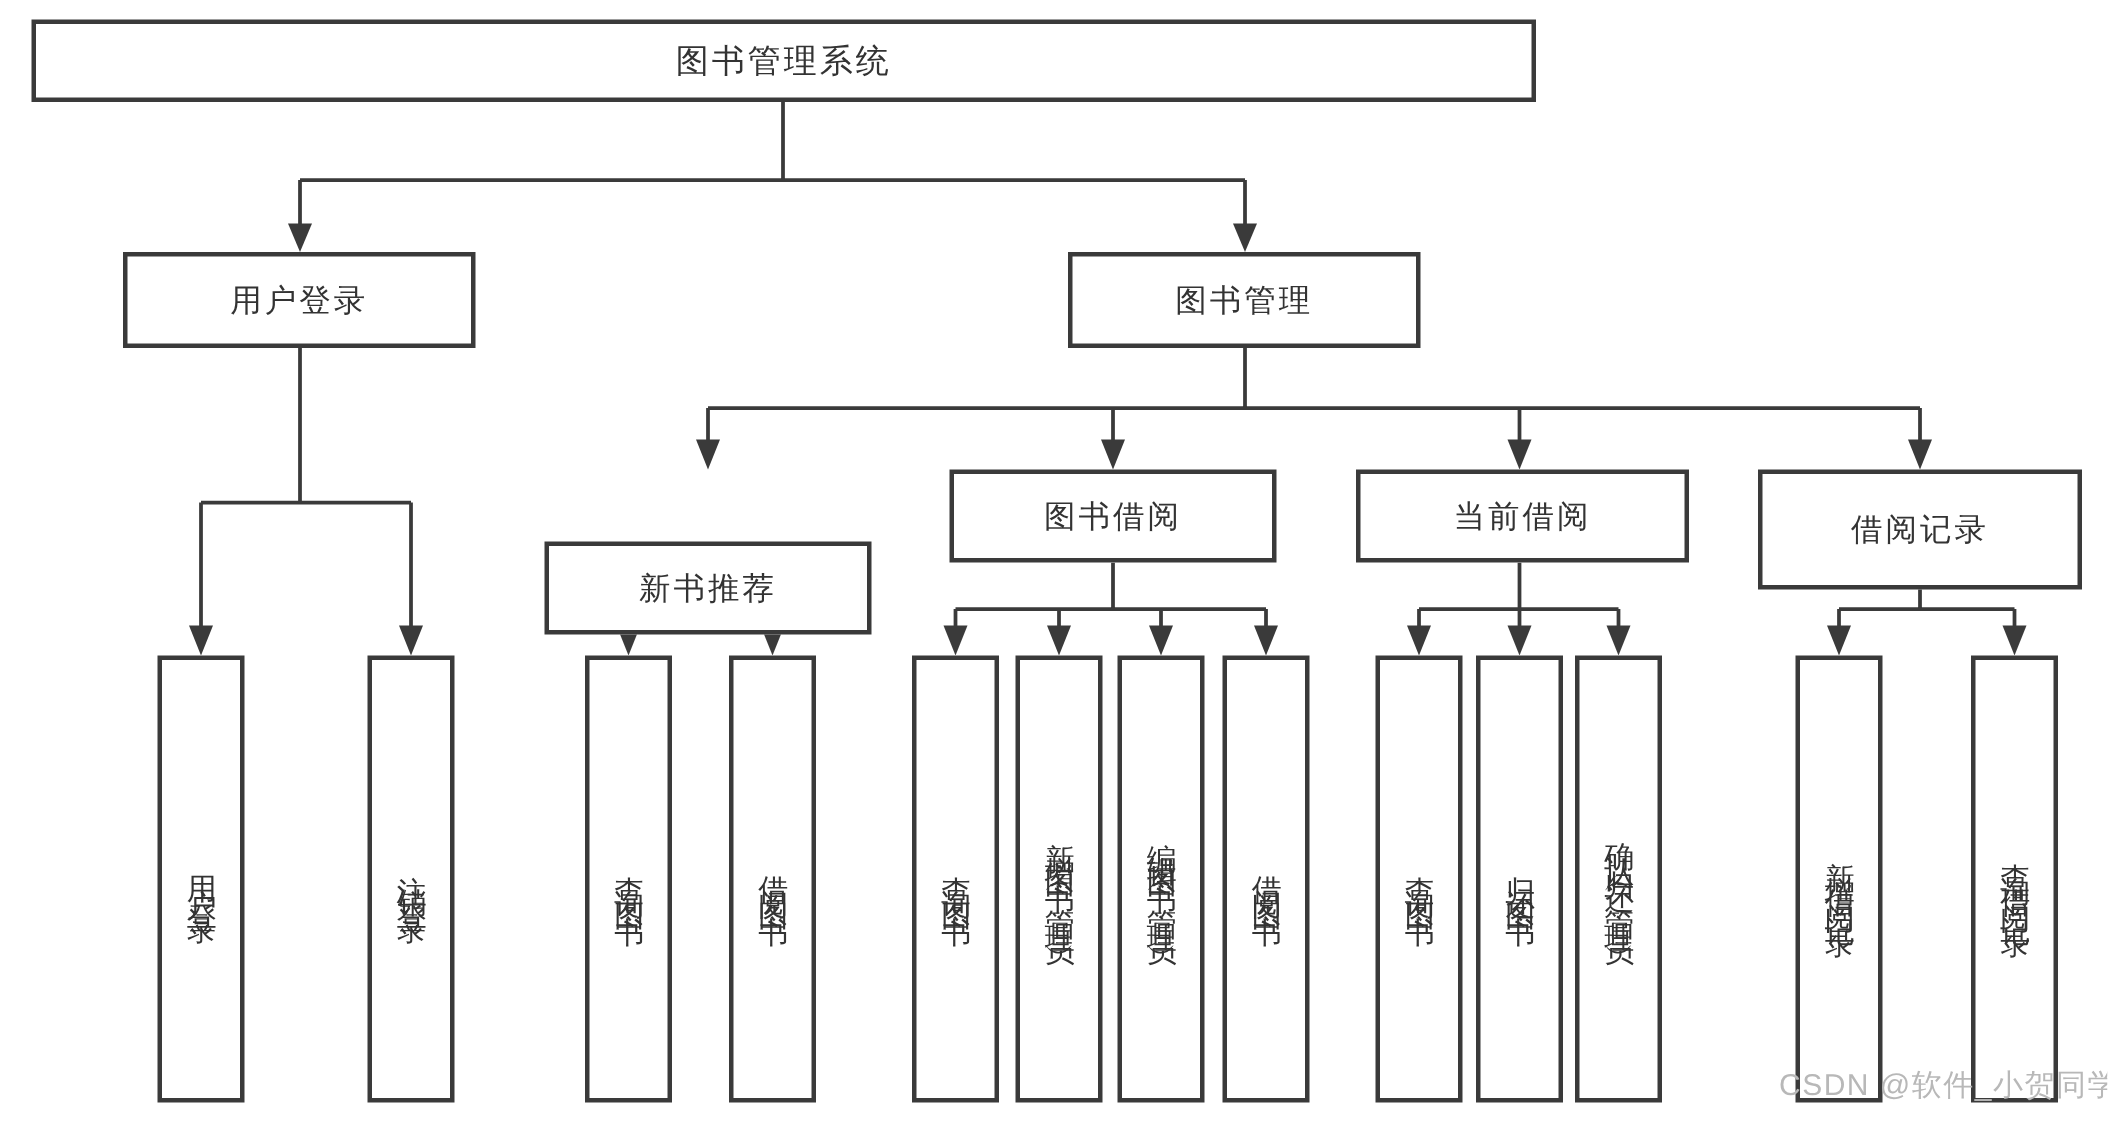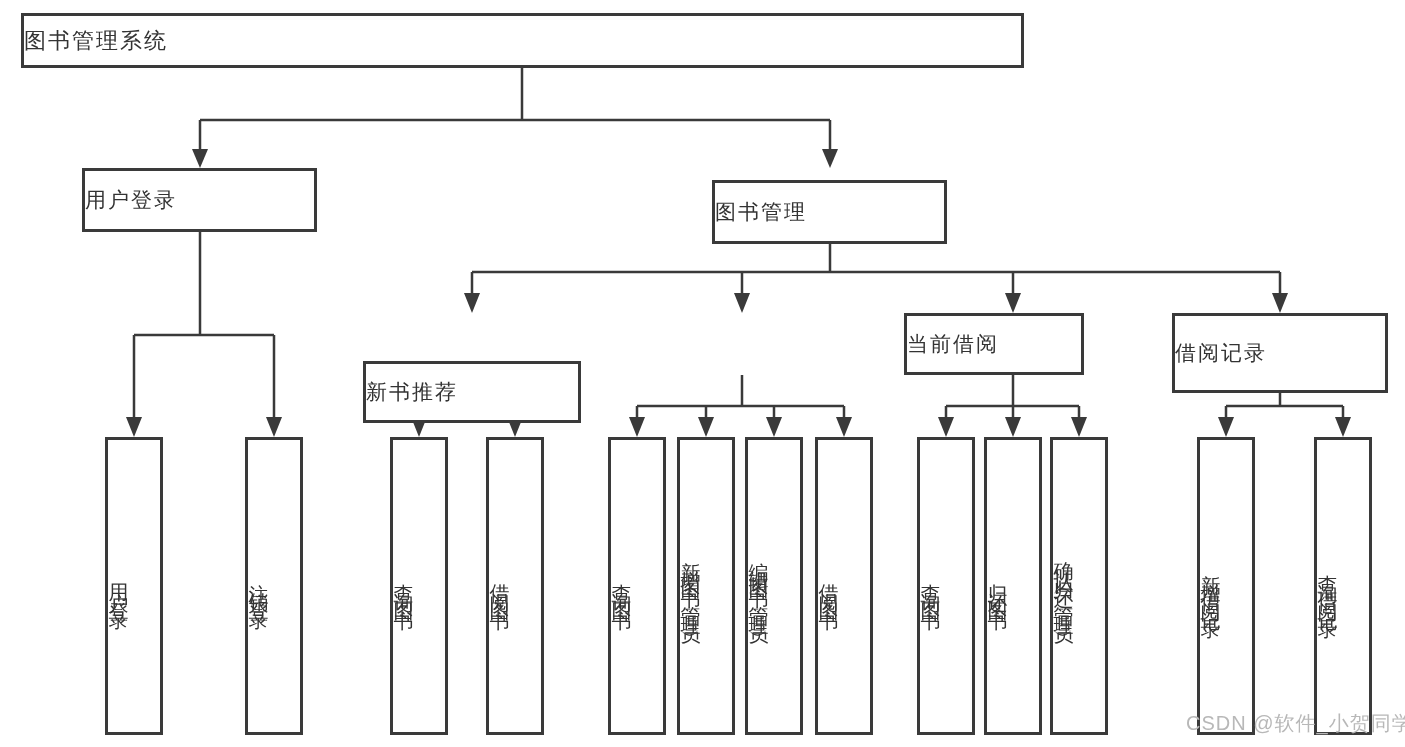--- a/index.html
+++ b/index.html
@@ -23,7 +23,7 @@
     border: 3px solid #3a3a3a;
     display: flex;
     align-items: center;
-    justify-content: flex-start;
+    justify-content: center;
     box-sizing: border-box;
   }
   .node-root   { font-size: 22px; letter-spacing: 2px; }

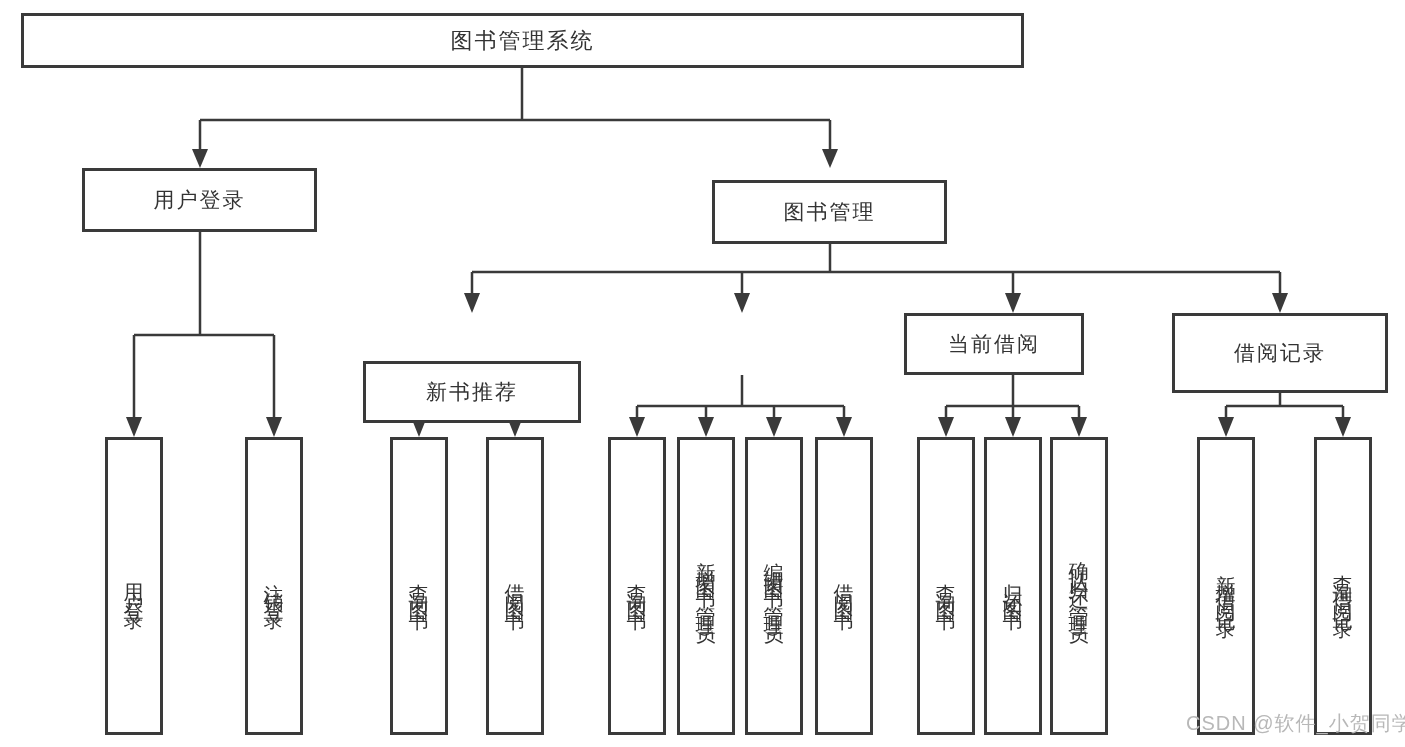--- a/index.html
+++ b/index.html
@@ -108,7 +108,7 @@
   <div class="node node-branch" style="left:82px; top:168px; width:235px; height:64px;">
     <span>用户登录</span>
   </div>
-  <div class="node node-branch" style="left:712px; top:180px; width:235px; height:64px;">
+  <div class="node node-branch" style="left:712px; top:168px; width:235px; height:64px;">
     <span>图书管理</span>
   </div>
 

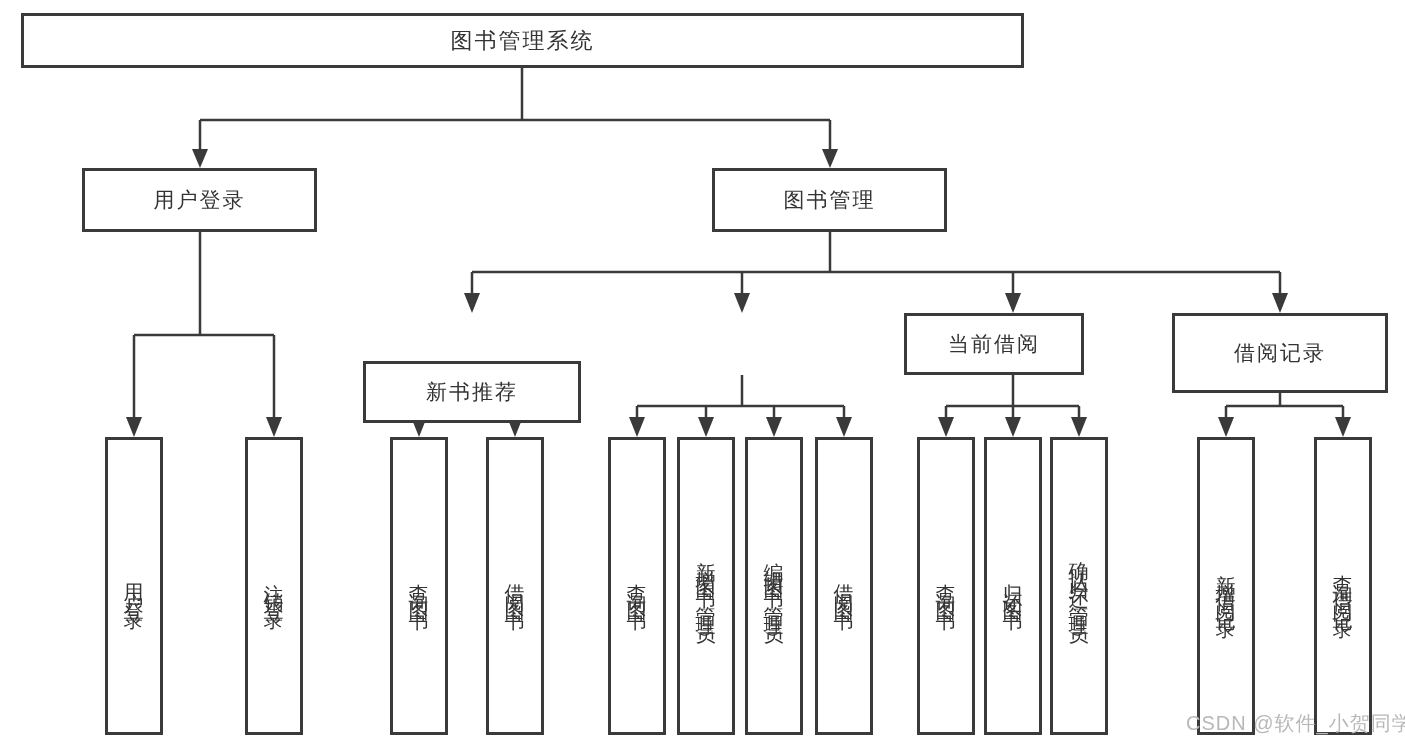--- a/index.html
+++ b/index.html
@@ -115,6 +115,9 @@
   <div class="node node-branch" style="left:363px; top:313px; width:218px; height:62px;margin-top:48px;">
     <span>新书推荐</span>
   </div>
+  <div class="node node-branch" style="left:633px; top:313px; width:218px; height:62px;">
+    <span>图书借阅</span>
+  </div>
   <div class="node node-branch" style="left:904px; top:313px; width:180px; height:62px;">
     <span>当前借阅</span>
   </div>

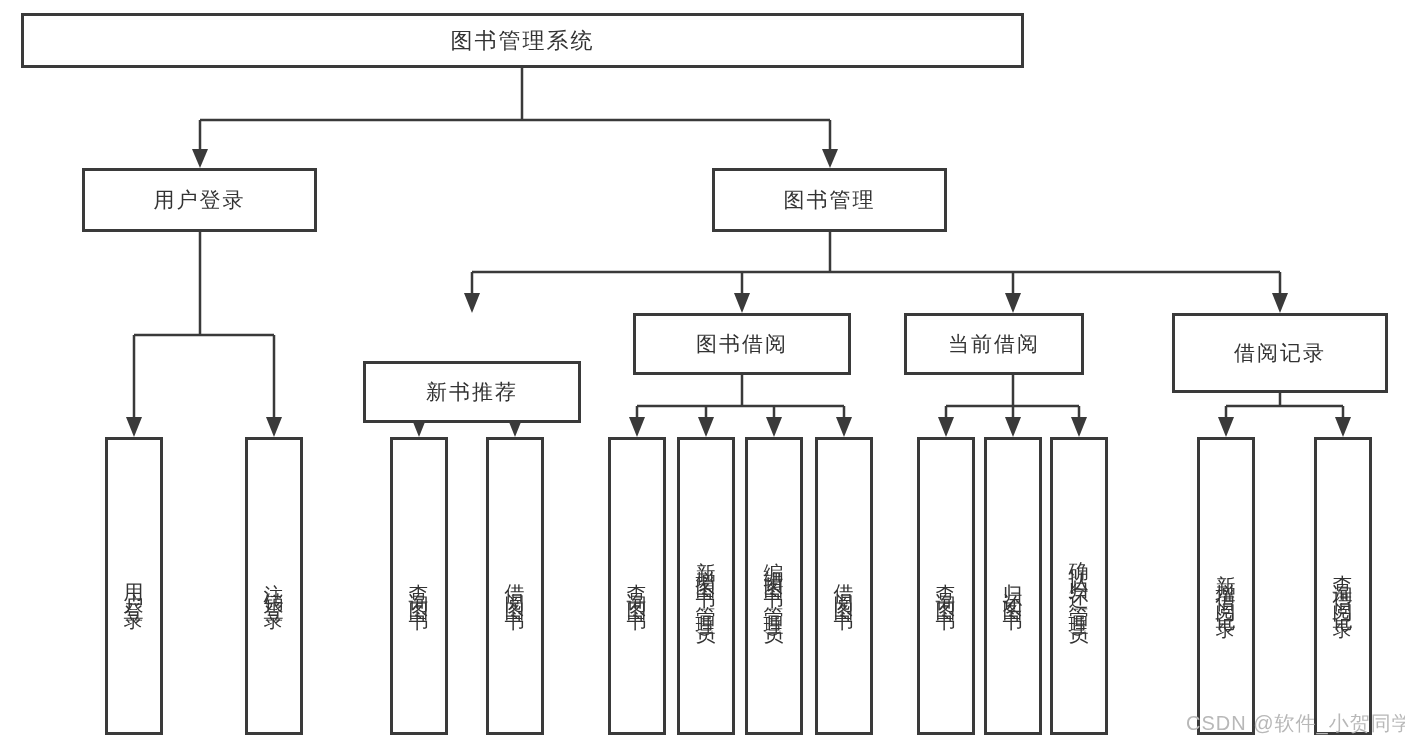--- a/index.html
+++ b/index.html
@@ -118,7 +118,7 @@
   <div class="node node-branch" style="left:633px; top:313px; width:218px; height:62px;">
     <span>图书借阅</span>
   </div>
-  <div class="node node-branch" style="left:904px; top:313px; width:180px; height:62px;">
+  <div class="node node-branch" style="left:904px; top:313px; width:222px; height:62px;">
     <span>当前借阅</span>
   </div>
   <div class="node node-branch" style="left:1172px; top:313px; width:216px; height:80px;">

